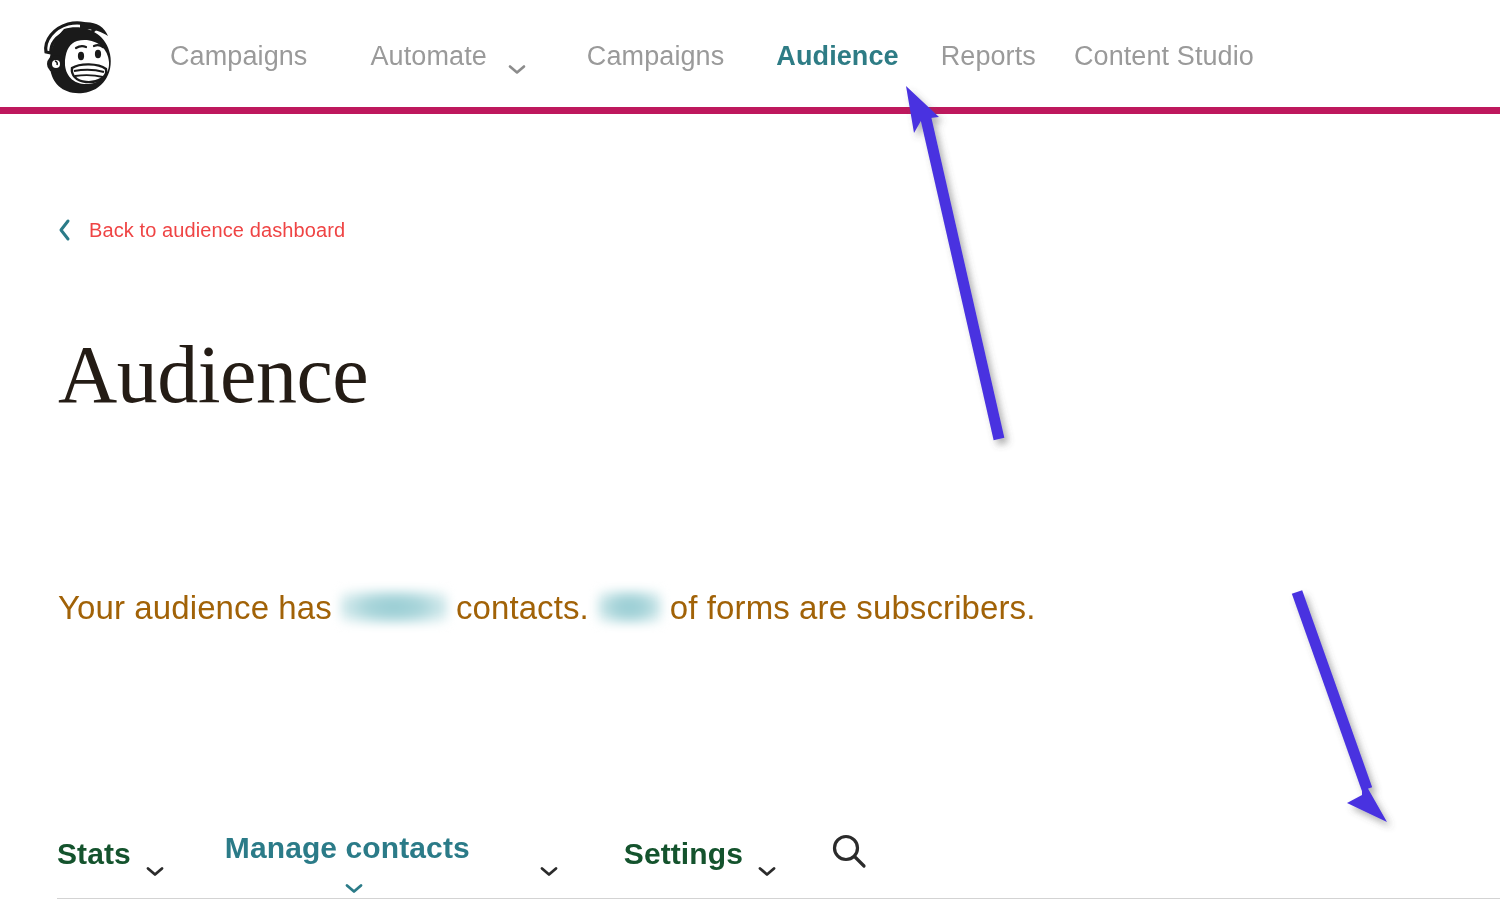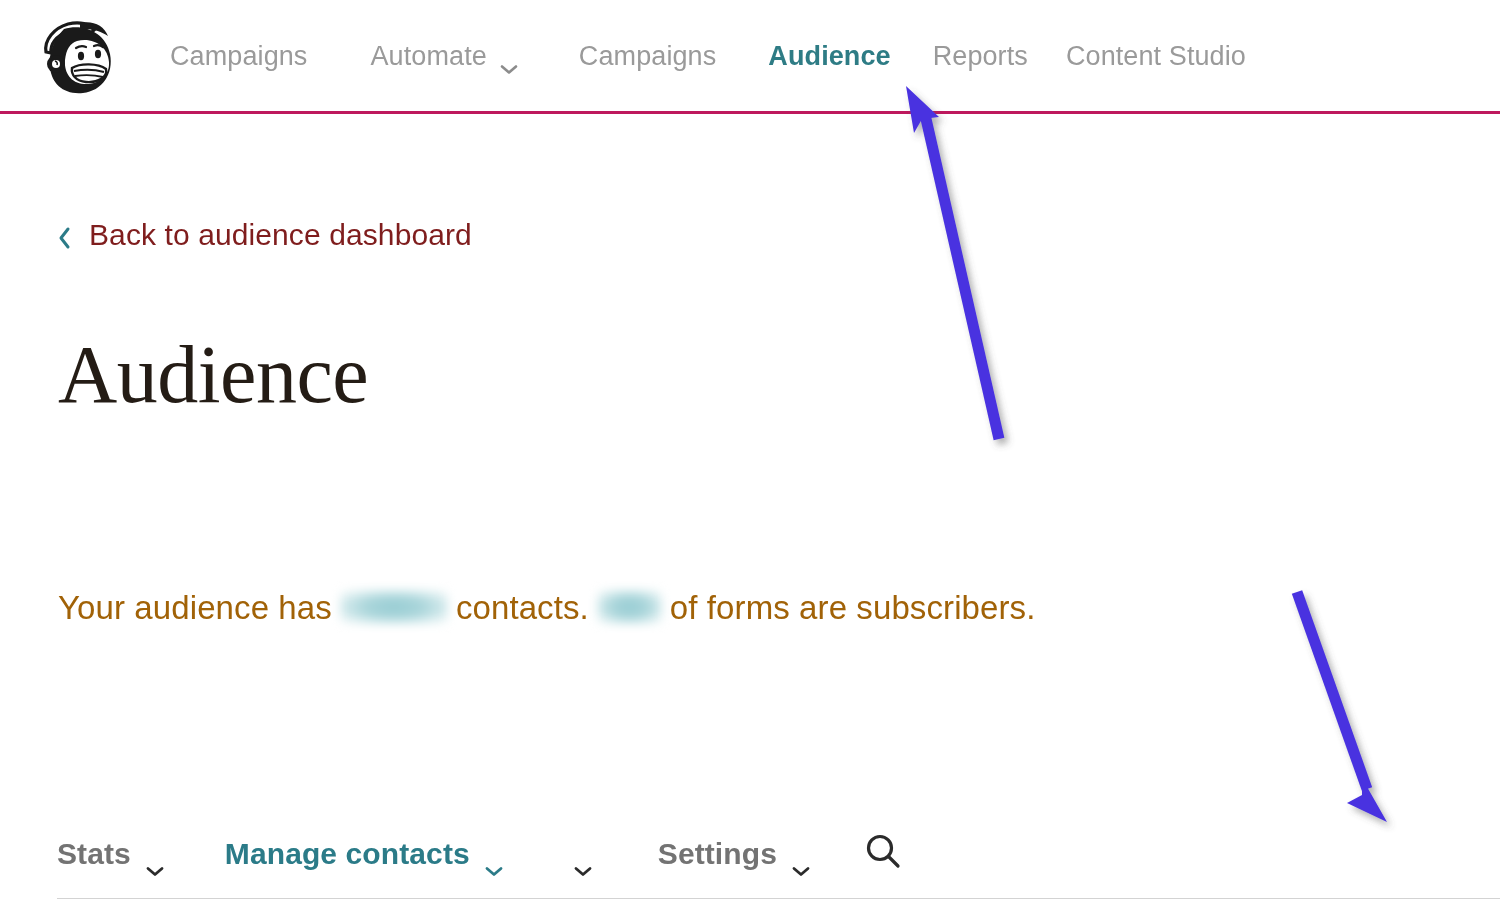--- a/index.html
+++ b/index.html
@@ -23,7 +23,7 @@
     left: 0; top: 0;
     width: 1500px;
     height: 114px;
-    border-bottom: 3px solid #be185d;
+    border-bottom: 7px solid #be185d;
     display: flex;
     align-items: center;
   }

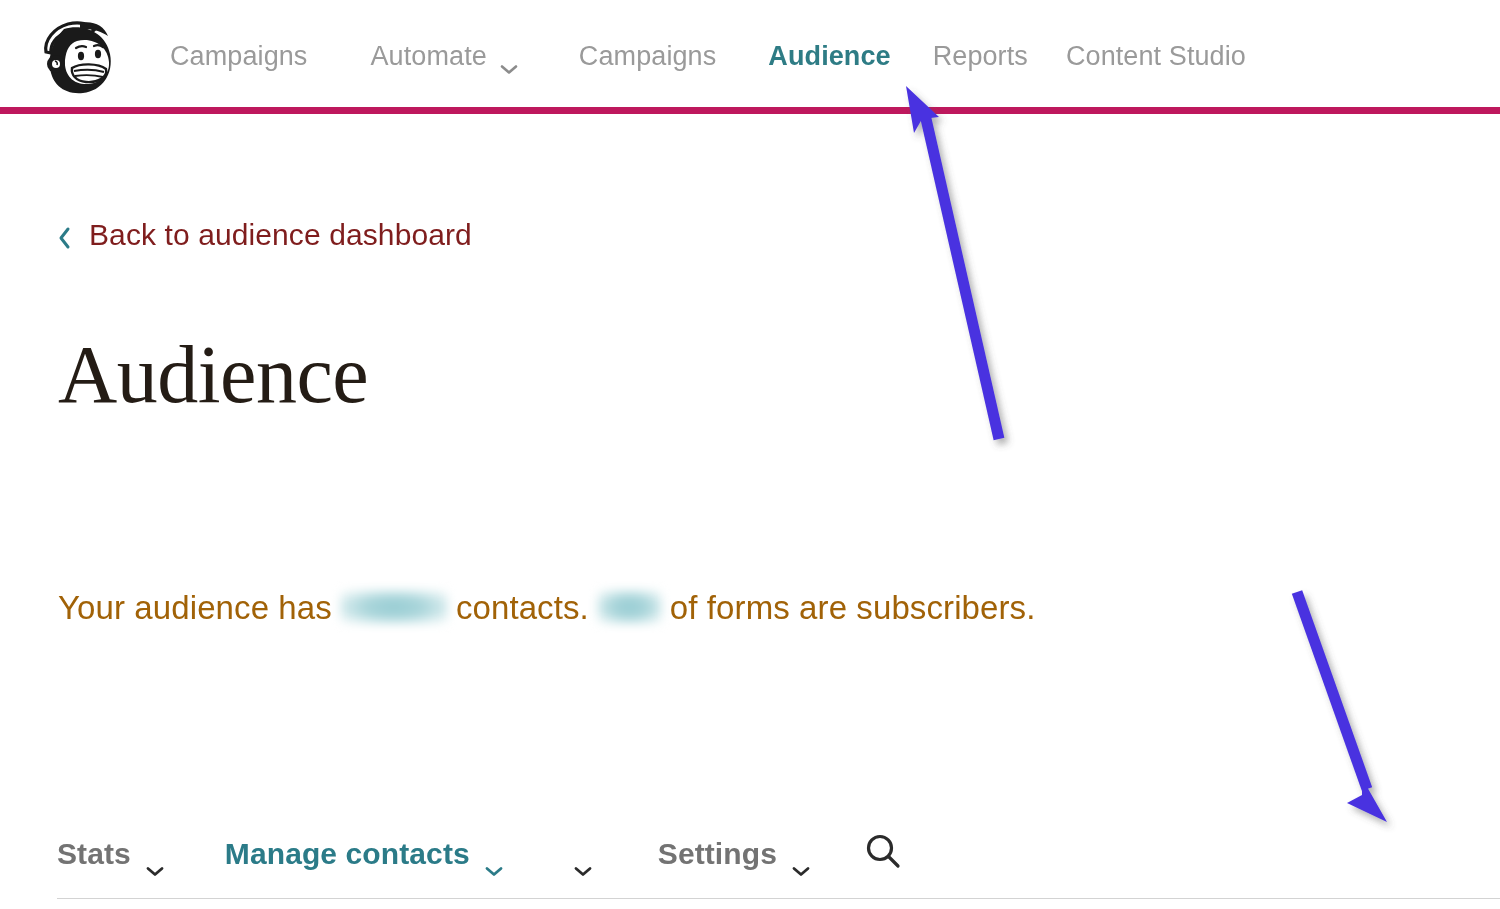--- a/index.html
+++ b/index.html
@@ -56,7 +56,7 @@
     cursor: pointer;
   }
 
-  .nav-item.with-caret { gap: 12px; text-align: right; }
+  .nav-item.with-caret { gap: 20px; text-align: right; }
 
   .nav-gap-1 { margin-right: 63px; }
   .nav-gap-2 { margin-right: 60px; }

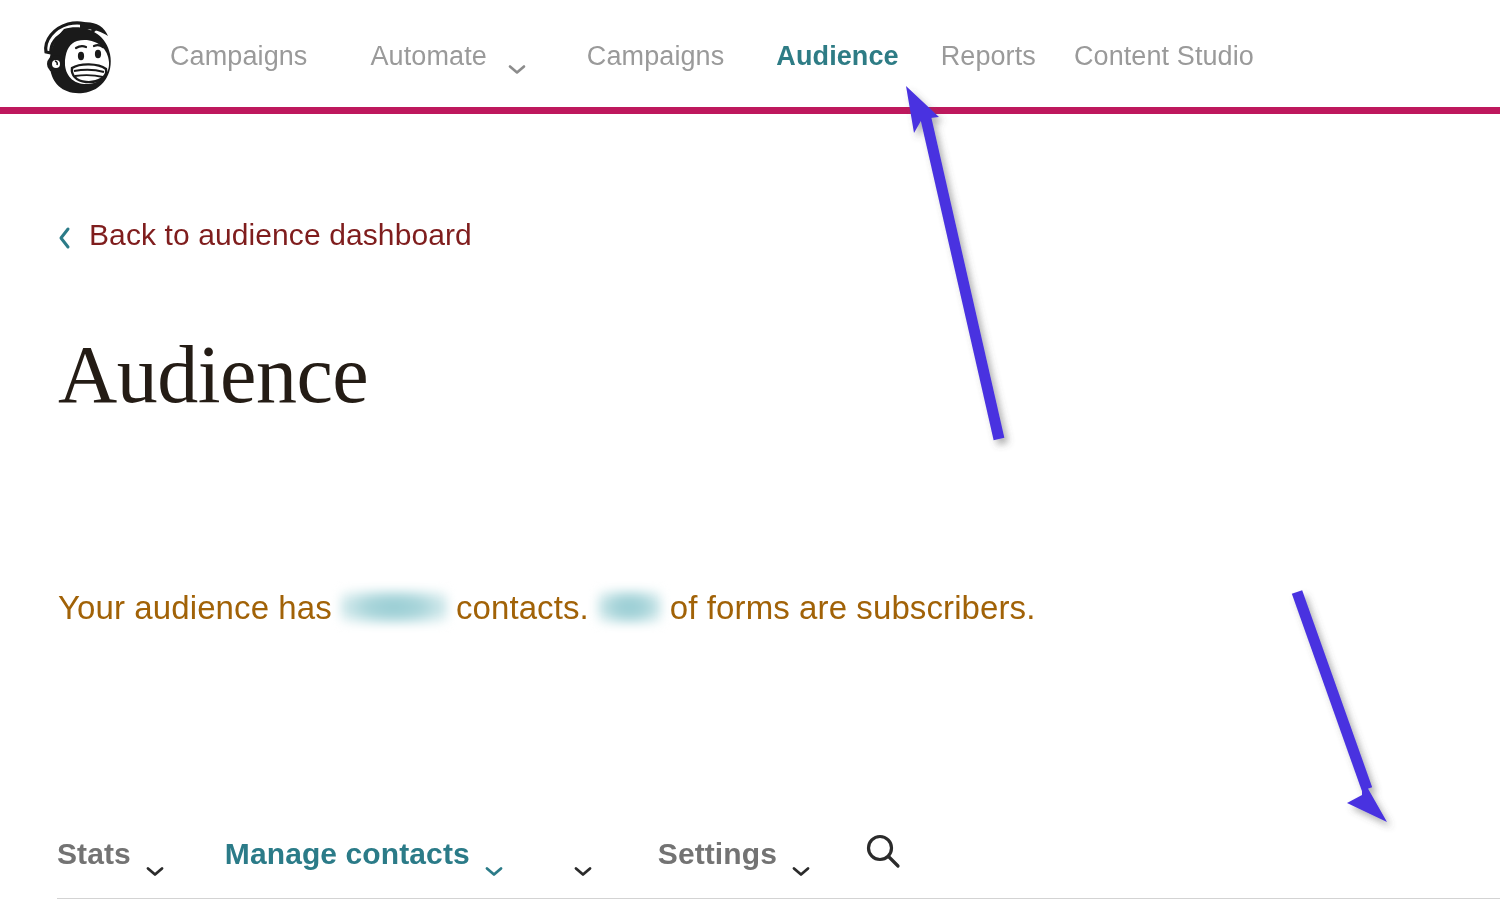--- a/index.html
+++ b/index.html
@@ -86,8 +86,8 @@
     top: 104px;
     display: flex;
     align-items: center;
-    color: #7f1d1d;
-    font-size: 30px;
+    color: #ef4444;
+    font-size: 20px;
     letter-spacing: 0.1px;
     cursor: pointer;
     white-space: nowrap;

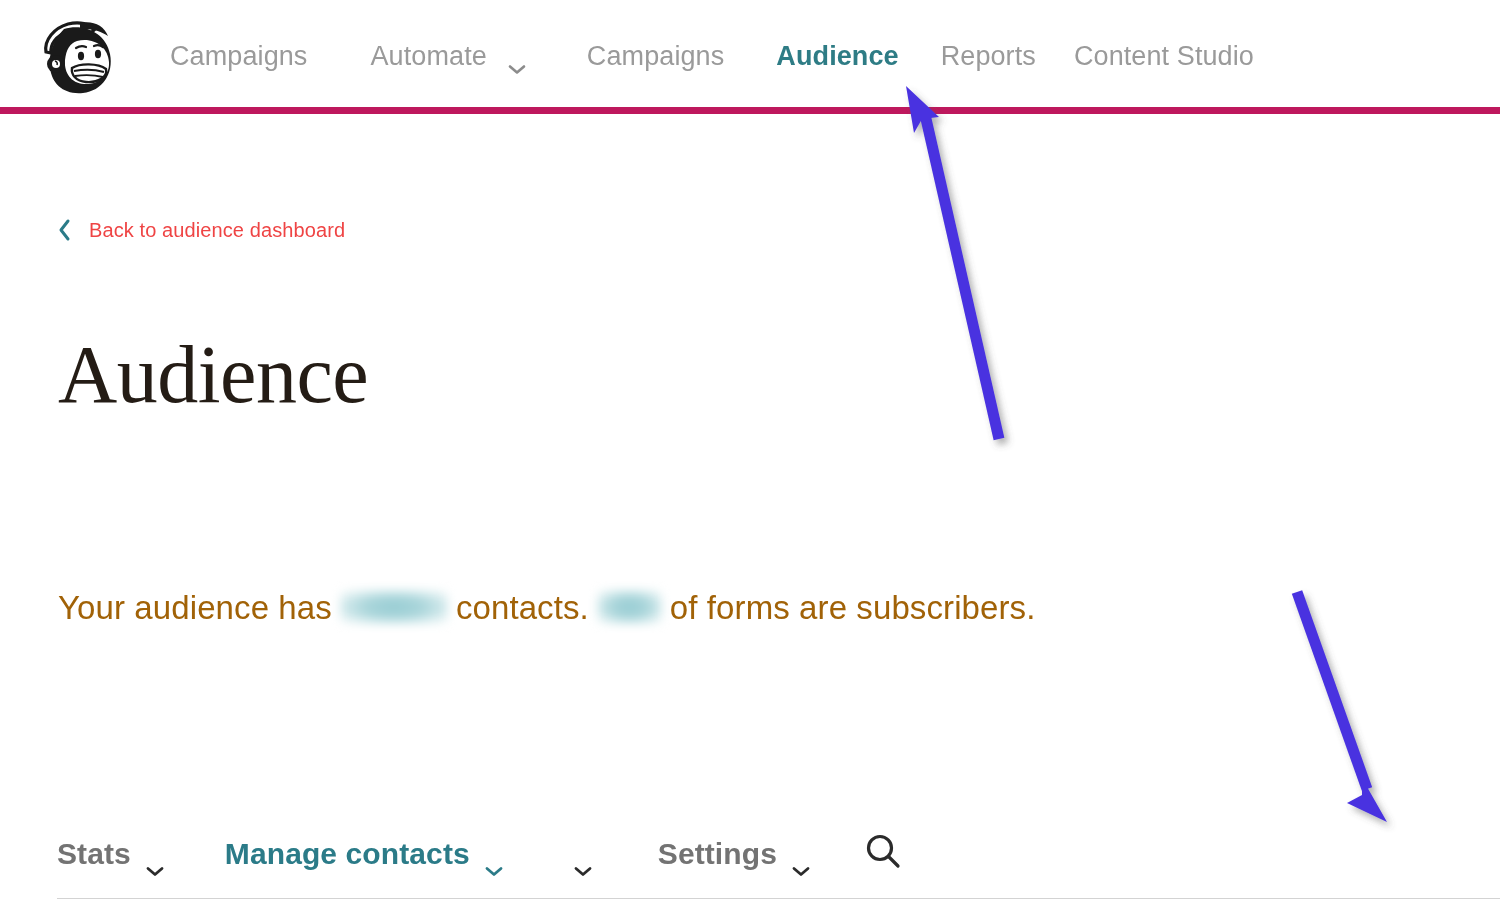--- a/index.html
+++ b/index.html
@@ -153,7 +153,7 @@
   .tb-item {
     font-size: 30px;
     font-weight: bold;
-    color: #737373;
+    color: #14532d;
     display: flex;
     align-items: center;
     white-space: nowrap;

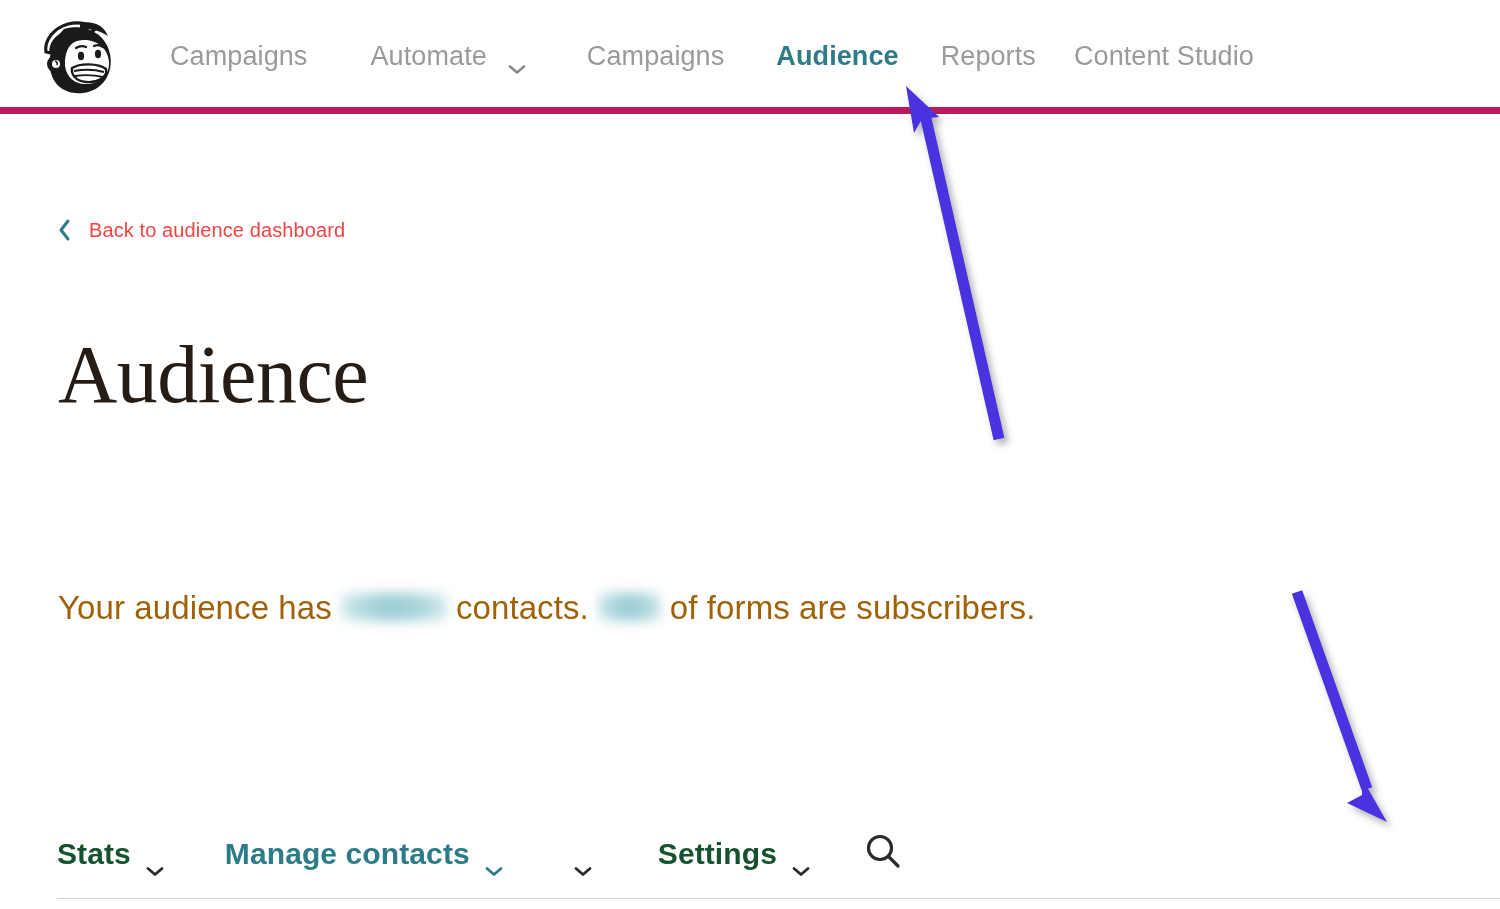--- a/index.html
+++ b/index.html
@@ -161,7 +161,7 @@
     letter-spacing: 0.1px;
   }
 
-  .tb-item.teal { color: #2b7b88; }
+  .tb-item.teal { color: #2b7b88; flex-direction: column; }
   .tb-item .caret { margin-left: 14px; top: 3px; }
 
   .tb-gap-1 { margin-right: 60px; }

